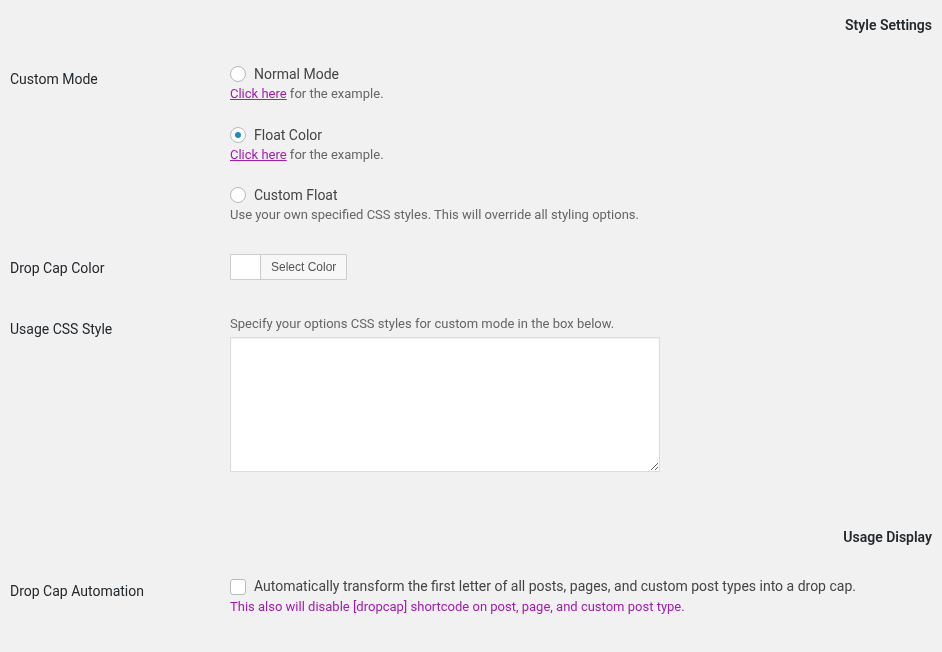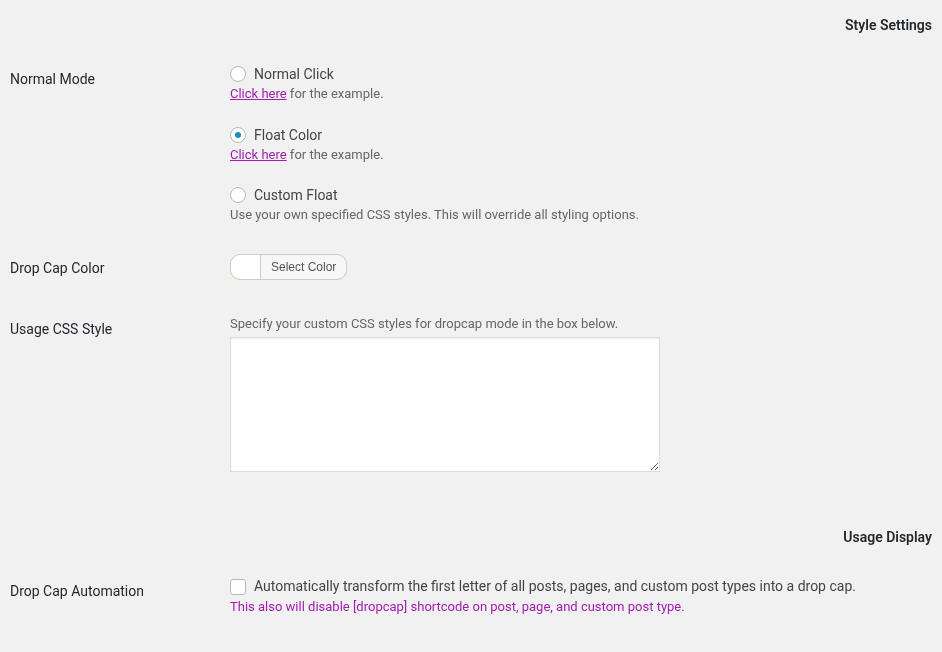--- a/index.html
+++ b/index.html
@@ -173,7 +173,7 @@
 <table class="form-table">
   <tbody>
       <tr>
-    <th>Normal Mode</th>
+    <th>Custom Mode</th>
     <td>
       <div class="radio-option">
         <label>

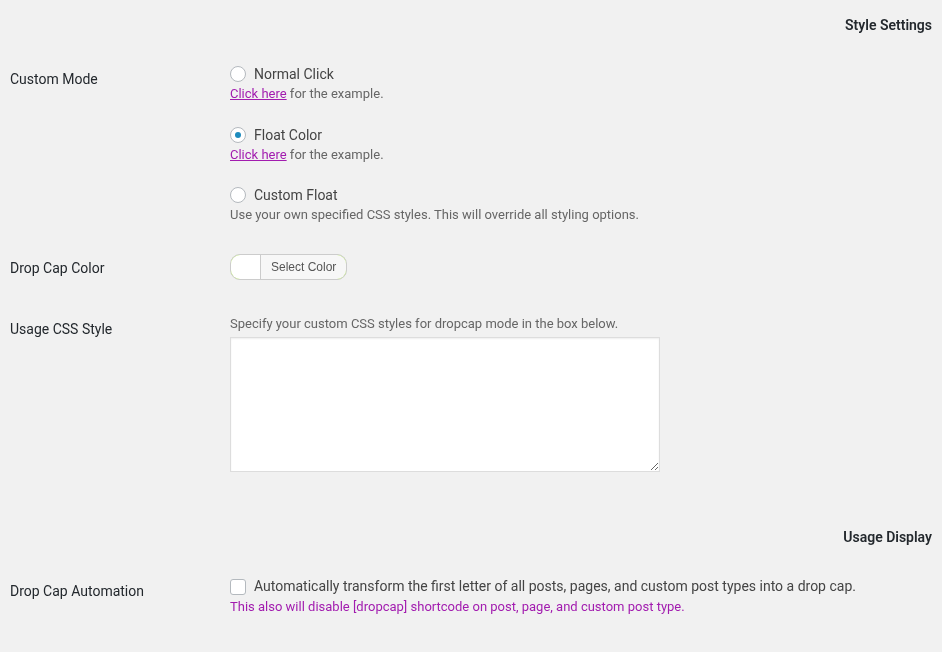--- a/index.html
+++ b/index.html
@@ -178,7 +178,7 @@
       <div class="radio-option">
         <label>
           <input type="radio" name="display_mode" style="">
-          <span>Normal Click</span>
+          <span>Normal Mode</span>
         </label>
         <div class="radio-desc">
           <a href="#">Click here</a><span> for the example.</span>

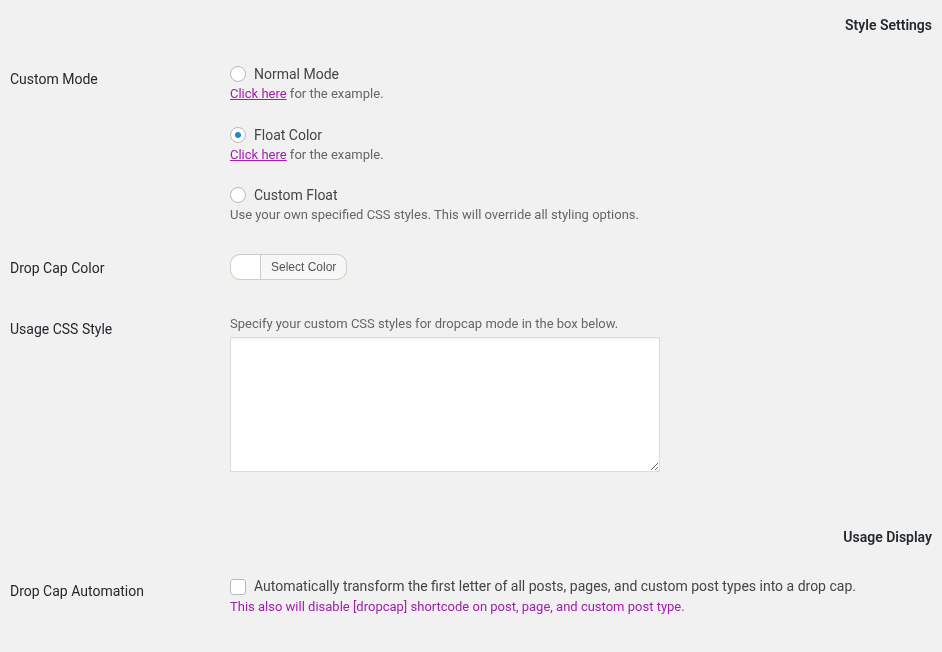--- a/index.html
+++ b/index.html
@@ -100,7 +100,7 @@
     .color-picker-wrap {
       display: inline-flex;
       border: 1px solid #ccc;
-      border-radius: 10px;
+      border-radius: 1px;
       overflow: hidden;
       background: #bef264;
     }

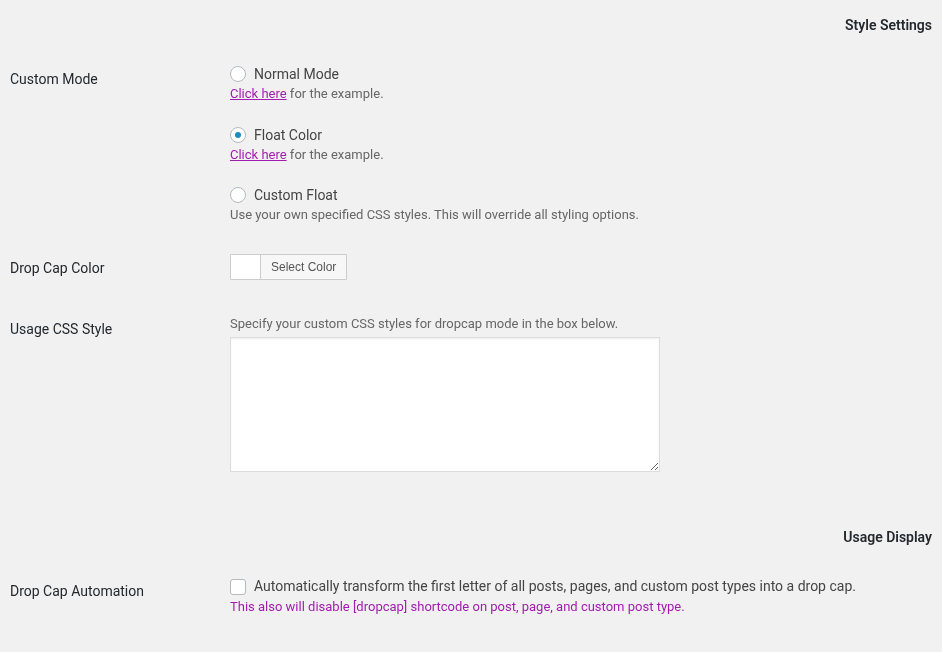--- a/index.html
+++ b/index.html
@@ -218,7 +218,7 @@
   <tr>
     <th>Usage CSS Style</th>
     <td>
-      <div class="field-desc">Specify your custom CSS styles for dropcap mode in the box below.</div>
+      <div class="field-desc">Specify your options CSS styles for custom mode in the box below.</div>
       <textarea class="css-box" style=""></textarea>
     </td>
   </tr>

